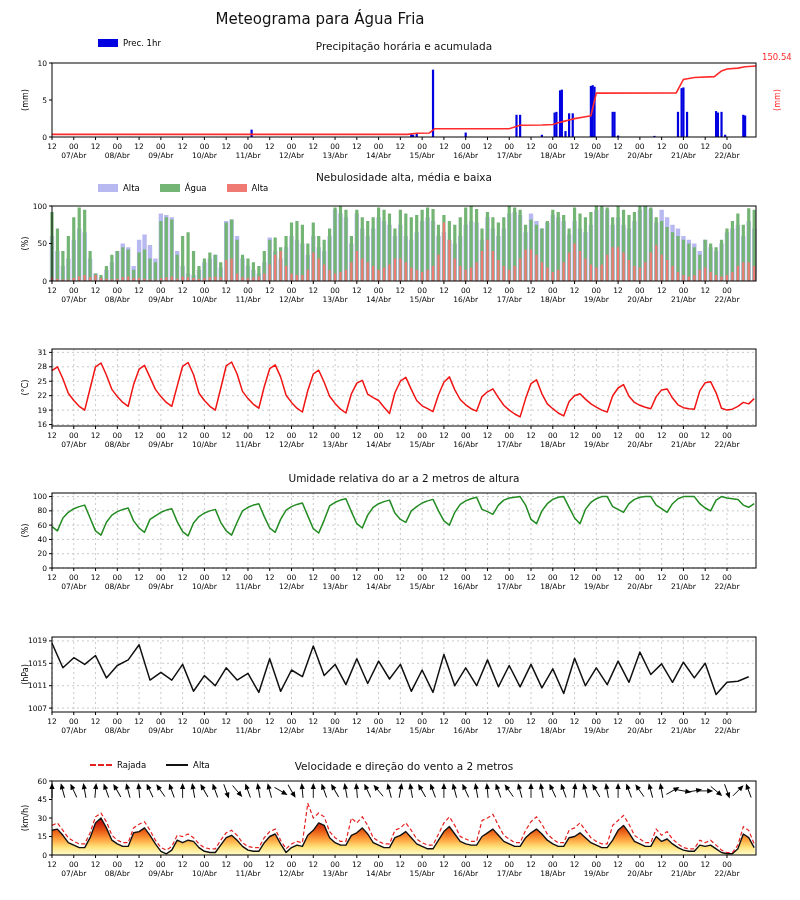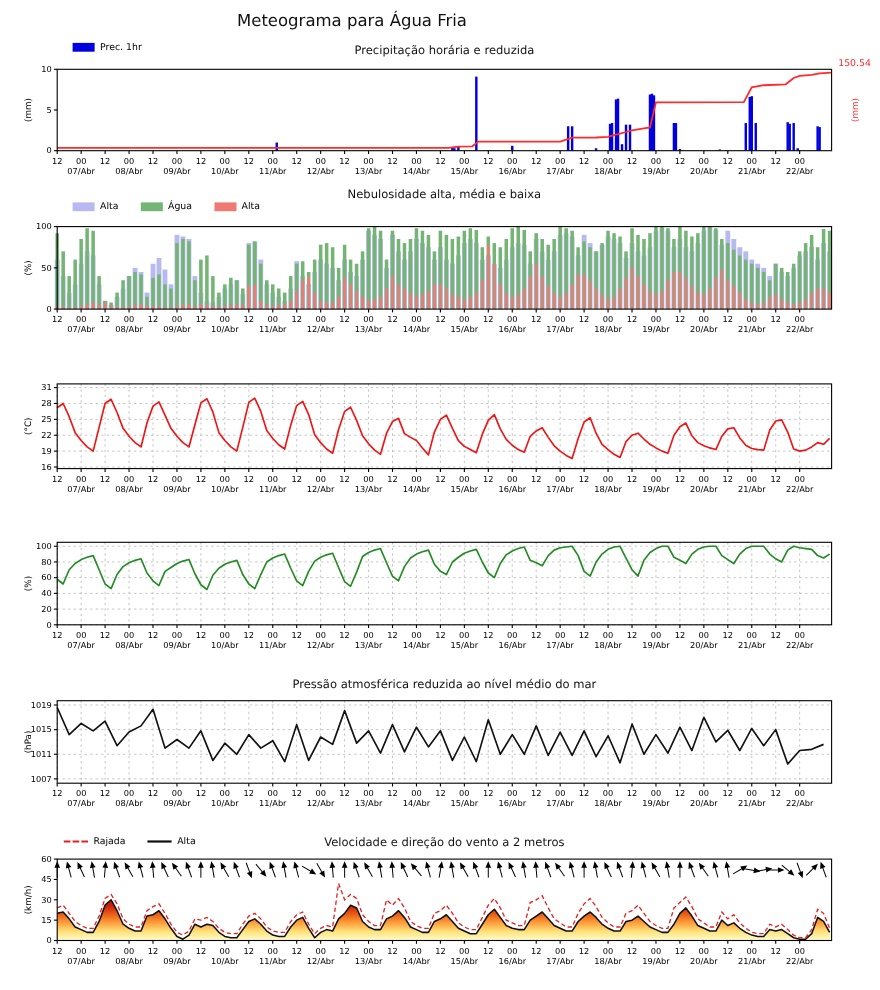--- a/index.html
+++ b/index.html
@@ -9,7 +9,7 @@
   .title-main{position:absolute;left:0;top:10px;width:640px;text-align:center;
               font-size:15px;color:#111;}
   .ptitle{position:absolute;left:52px;width:704px;text-align:center;font-size:10.5px;color:#111;}
-  .legend{position:absolute;display:flex;align-items:center;gap:6px;font-size:8.5px;}
+  .legend{position:absolute;display:flex;align-items:center;gap:6px;font-size:8.5px;margin-left:32px;}
   .legend .item{display:flex;align-items:center;gap:5px;margin-right:14px;}
   .sw{display:inline-block;width:20px;height:8px;}
   .swl{display:inline-block;width:22px;height:0;}

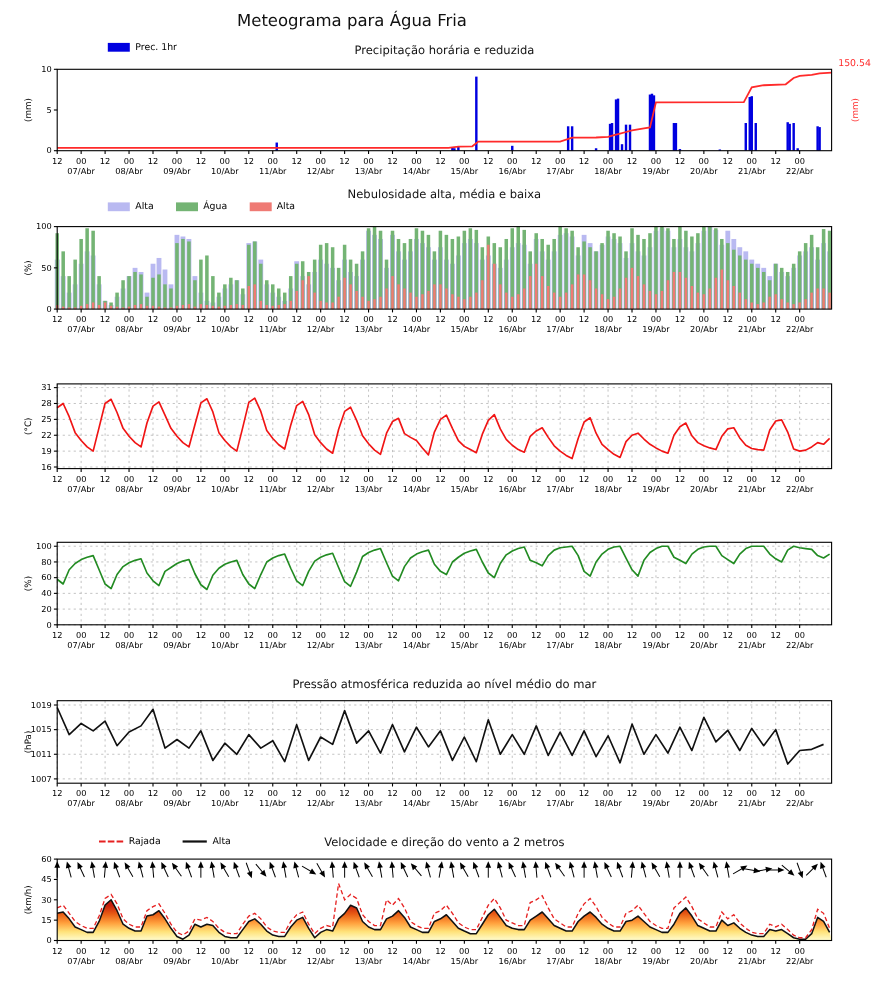--- a/index.html
+++ b/index.html
@@ -1382,7 +1382,7 @@
 
   <div class="title-main">Meteograma para Água Fria</div>
 
-  <div class="ptitle" style="top:40px">Precipitação horária e reduzida</div>
+  <div class="ptitle" style="top:40px">Precipitação horária e acumulada</div>
   <div class="ptitle" style="top:171px">Nebulosidade alta, média e baixa</div>
   <div class="ptitle" style="top:616px">Pressão atmosférica reduzida ao nível médio do mar</div>
   <div class="ptitle" style="top:760px">Velocidade e direção do vento a 2 metros</div>

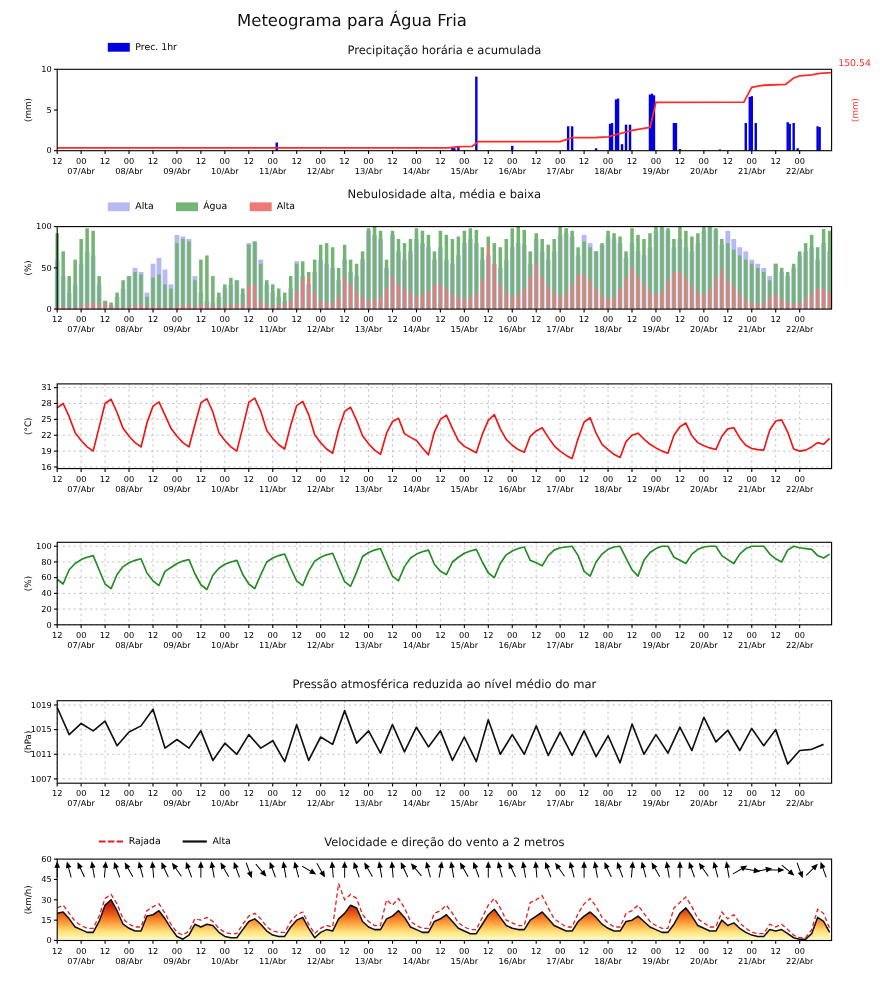--- a/index.html
+++ b/index.html
@@ -1384,6 +1384,7 @@
 
   <div class="ptitle" style="top:40px">Precipitação horária e acumulada</div>
   <div class="ptitle" style="top:171px">Nebulosidade alta, média e baixa</div>
+  <div class="ptitle" style="top:472px">Umidade relativa do ar a 2 metros de altura</div>
   <div class="ptitle" style="top:616px">Pressão atmosférica reduzida ao nível médio do mar</div>
   <div class="ptitle" style="top:760px">Velocidade e direção do vento a 2 metros</div>
 

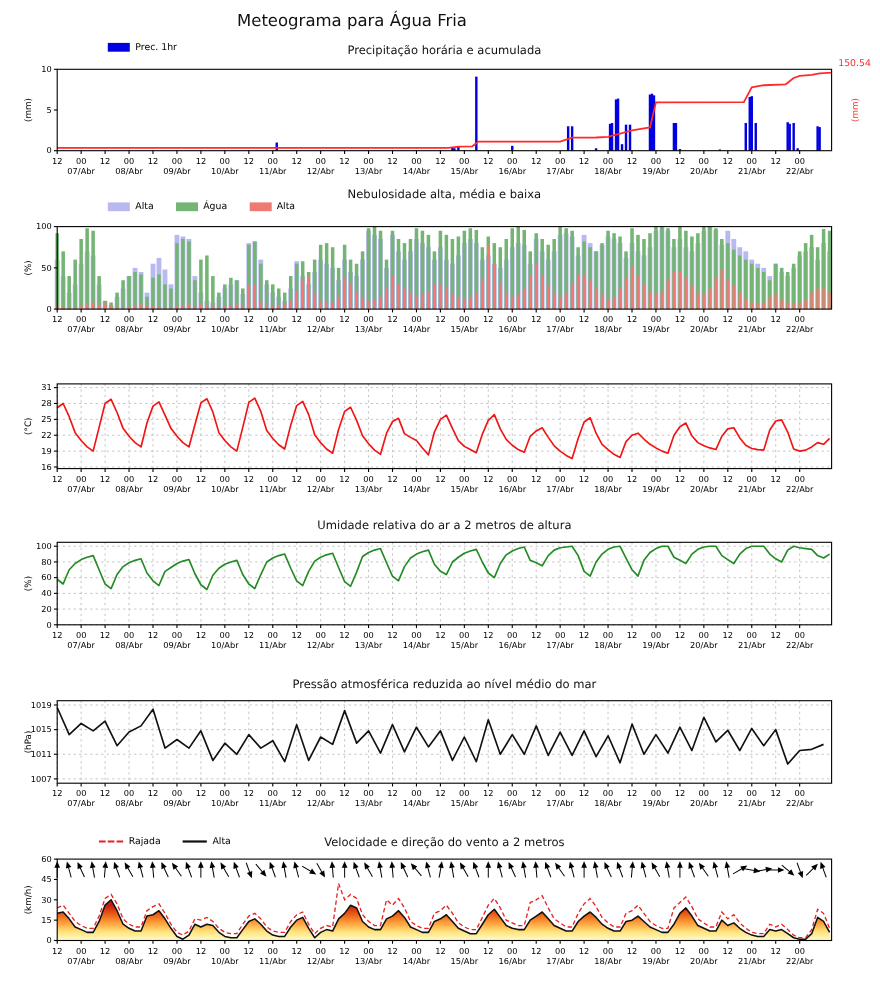--- a/index.html
+++ b/index.html
@@ -1385,7 +1385,6 @@
   <div class="ptitle" style="top:40px">Precipitação horária e acumulada</div>
   <div class="ptitle" style="top:171px">Nebulosidade alta, média e baixa</div>
   <div class="ptitle" style="top:472px">Umidade relativa do ar a 2 metros de altura</div>
-  <div class="ptitle" style="top:616px">Pressão atmosférica reduzida ao nível médio do mar</div>
   <div class="ptitle" style="top:760px">Velocidade e direção do vento a 2 metros</div>
 
   <div class="legend" style="left:66px;top:38px">

